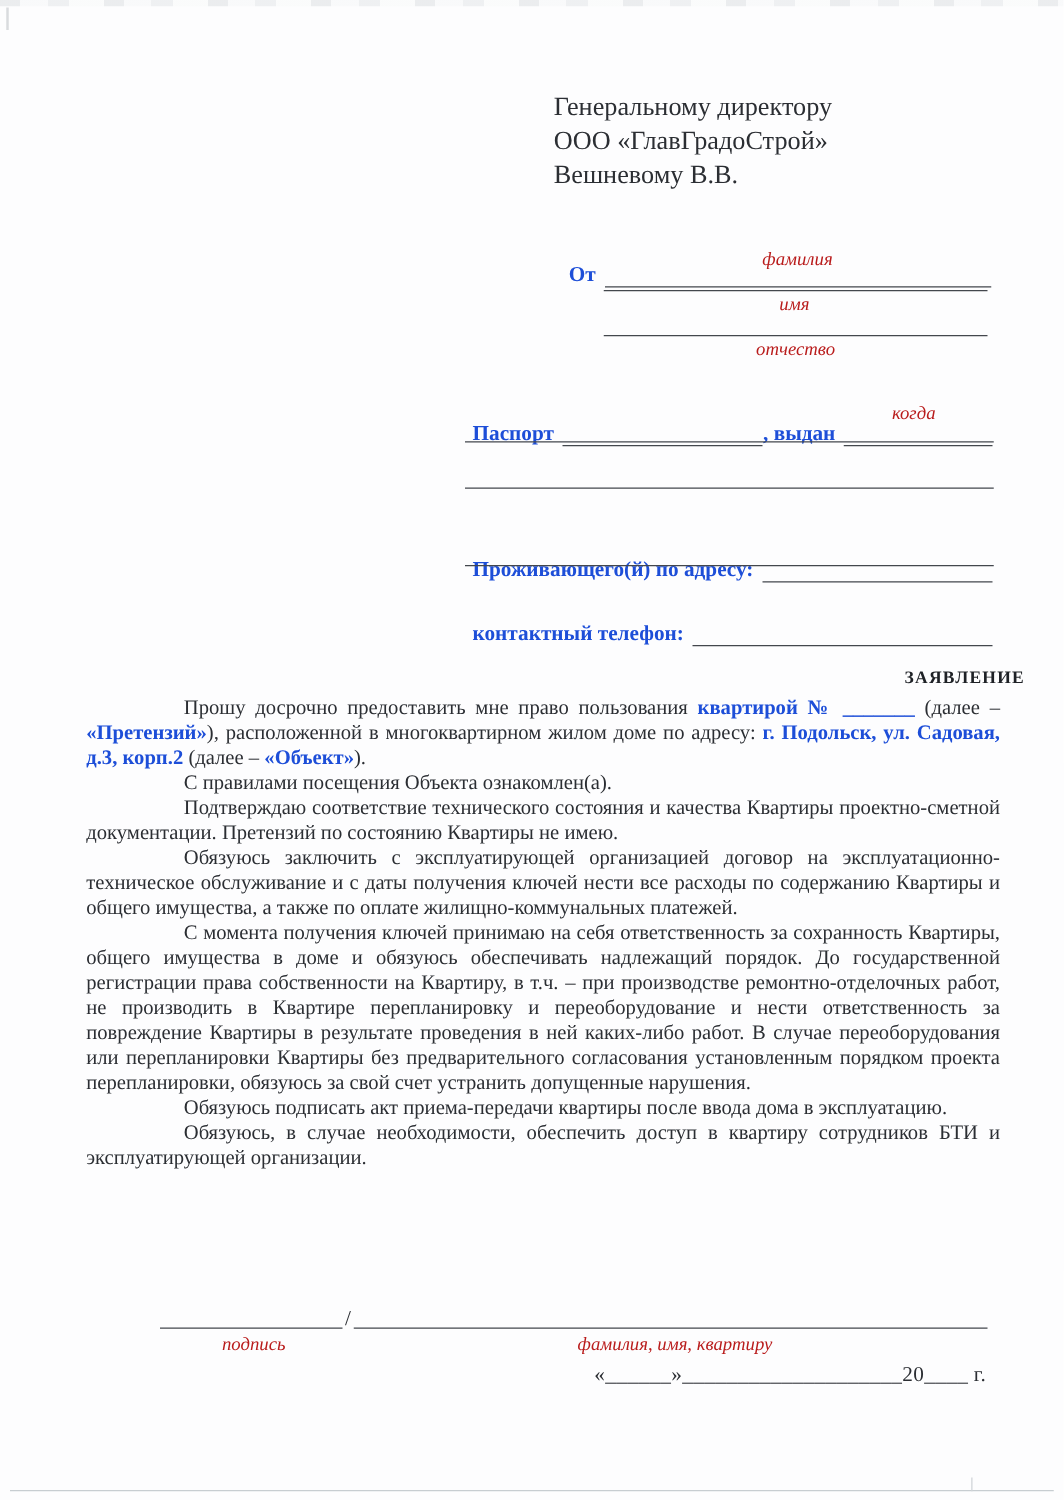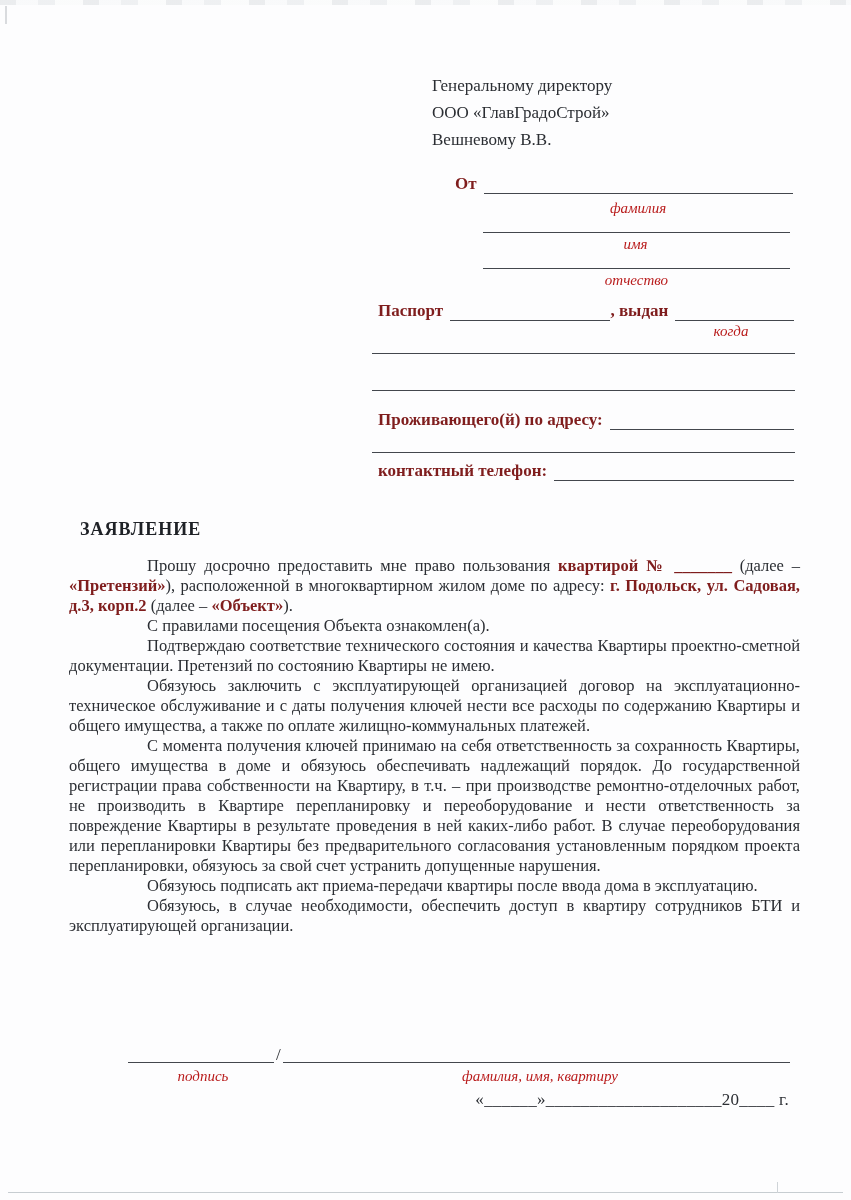--- a/index.html
+++ b/index.html
@@ -23,7 +23,7 @@
   .bottom-line{position:absolute;left:8px;right:8px;bottom:7px;height:1px;background:#c7cdd1;}
   .bottom-tick{position:absolute;left:777px;bottom:7px;width:1px;height:11px;background:#cfd4d8;}
   
-  .addressee{left:432px;top:72px;font-size:17px;line-height:27px;}
+  .addressee{left:443px;top:72px;font-size:21px;line-height:27px;}
   
   .row{display:flex;align-items:flex-end;font-size:17px;}
   .blank{flex:1;border-bottom:1.6px solid #43474d;height:14px;margin-left:7px;}

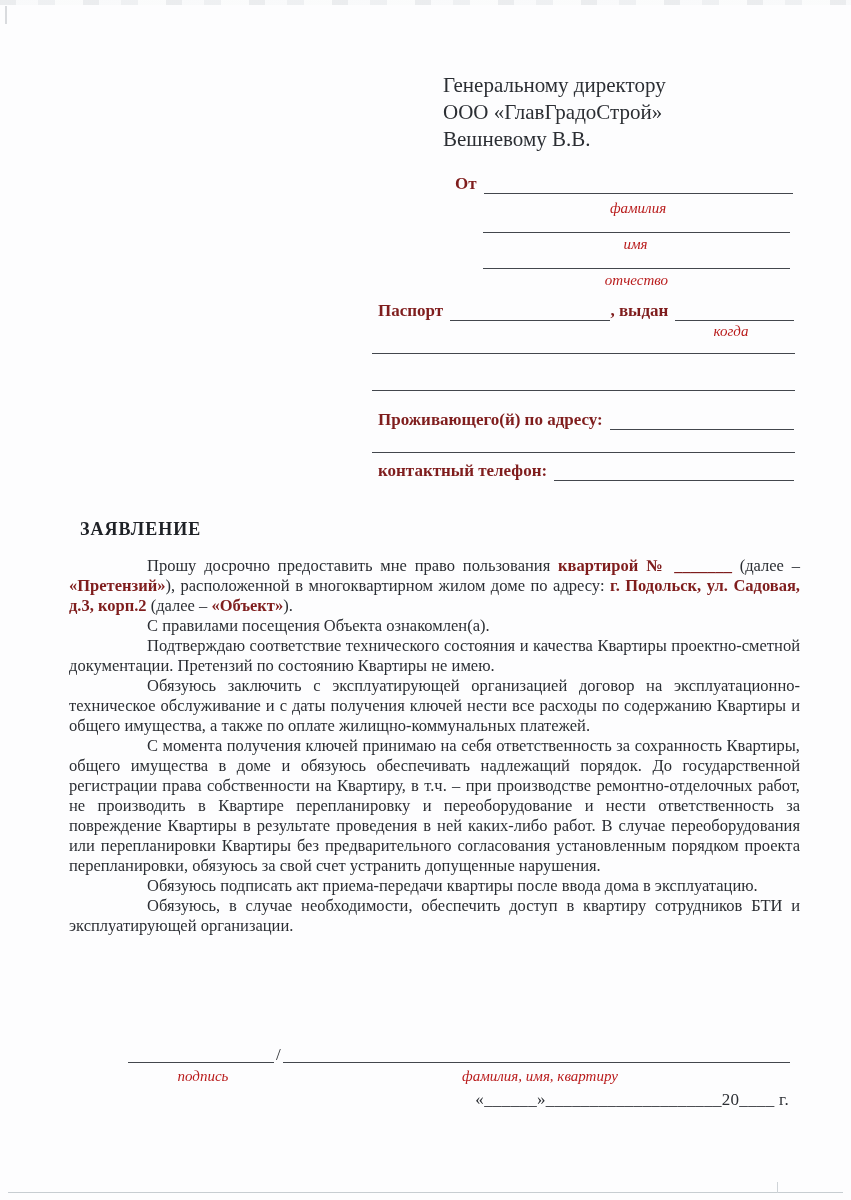--- a/index.html
+++ b/index.html
@@ -11,7 +11,7 @@
     color:#2b2e33;
     overflow:hidden;
   }
-  .b{font-weight:bold;color:#7f1d1d;}
+  .b{font-weight:bold;color:#1d4ed8;margin-top:36px;}
   .abs{position:absolute;}
   
   .top-noise{

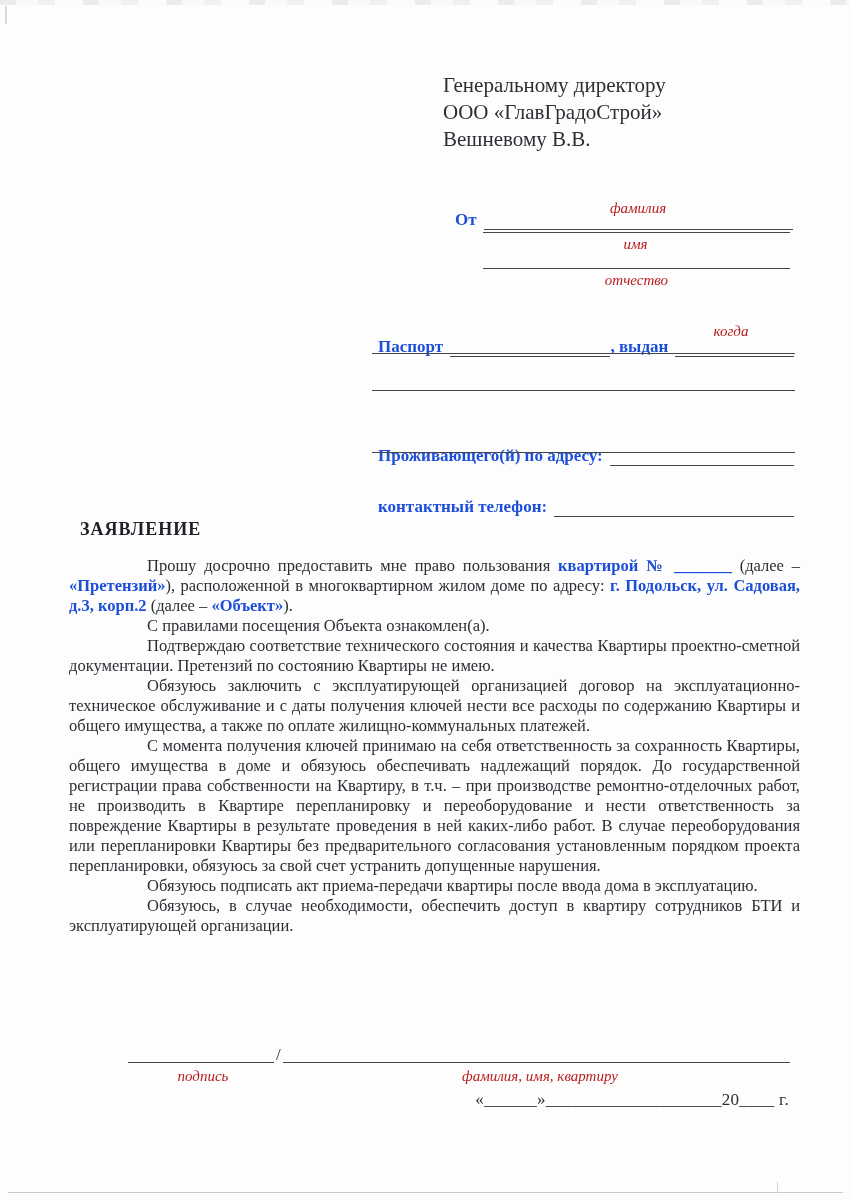--- a/index.html
+++ b/index.html
@@ -49,7 +49,7 @@
   .ul-addr2{left:372px;top:433px;width:423px;height:19px;}
   .phone-row{left:378px;top:461px;width:416px;}
   
-  .title{left:80px;top:519px;width:740px;text-align:left;font-size:18px;font-weight:bold;
+  .title{left:80px;top:535px;width:740px;text-align:right;font-size:14px;font-weight:bold;
          letter-spacing:1px;margin:0;color:#1e2126;}
   
   .body{left:69px;top:556px;width:731px;font-size:16.5px;line-height:20px;text-align:justify;}

